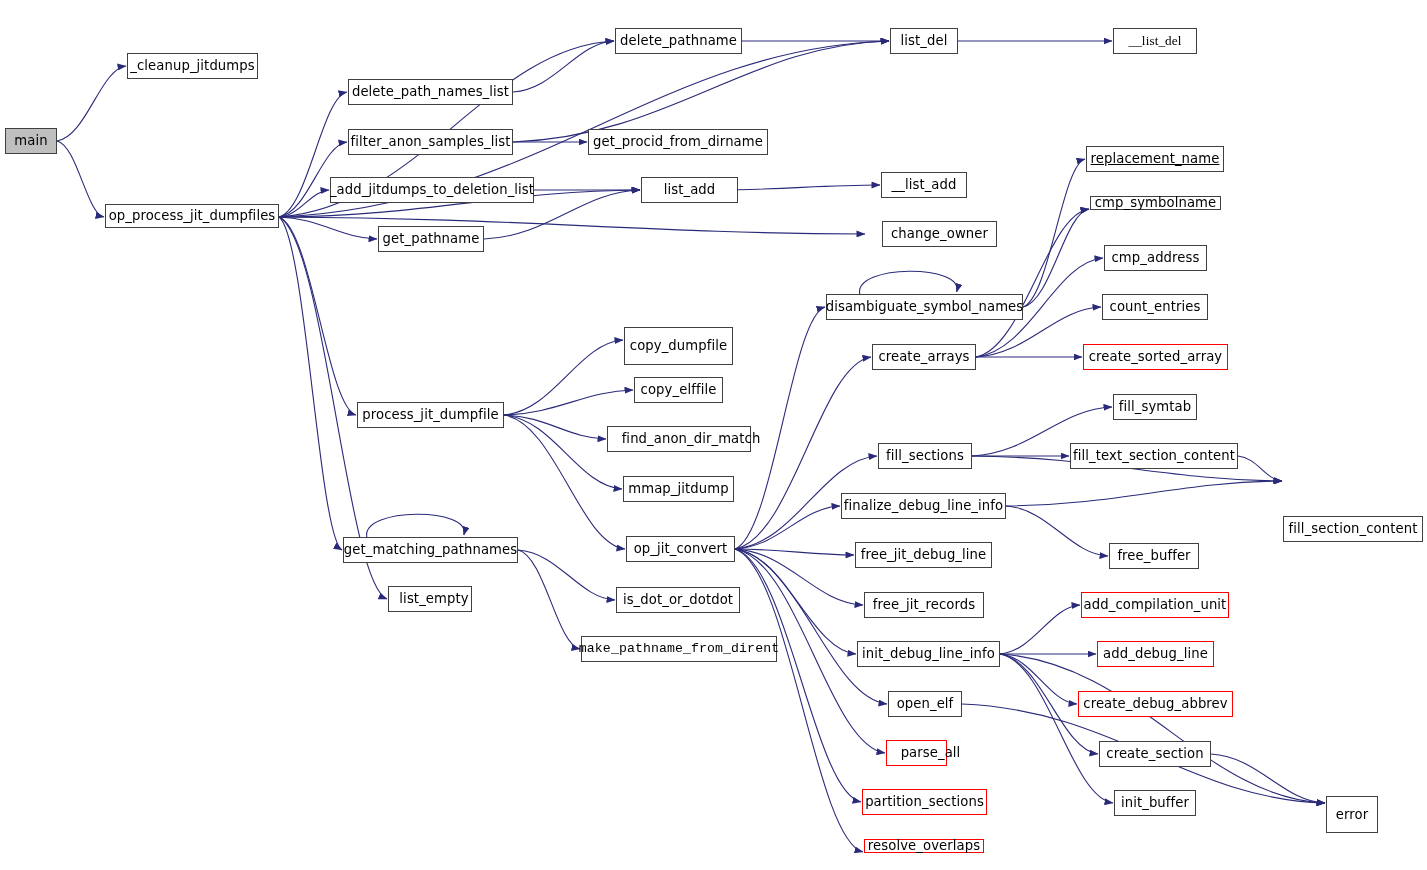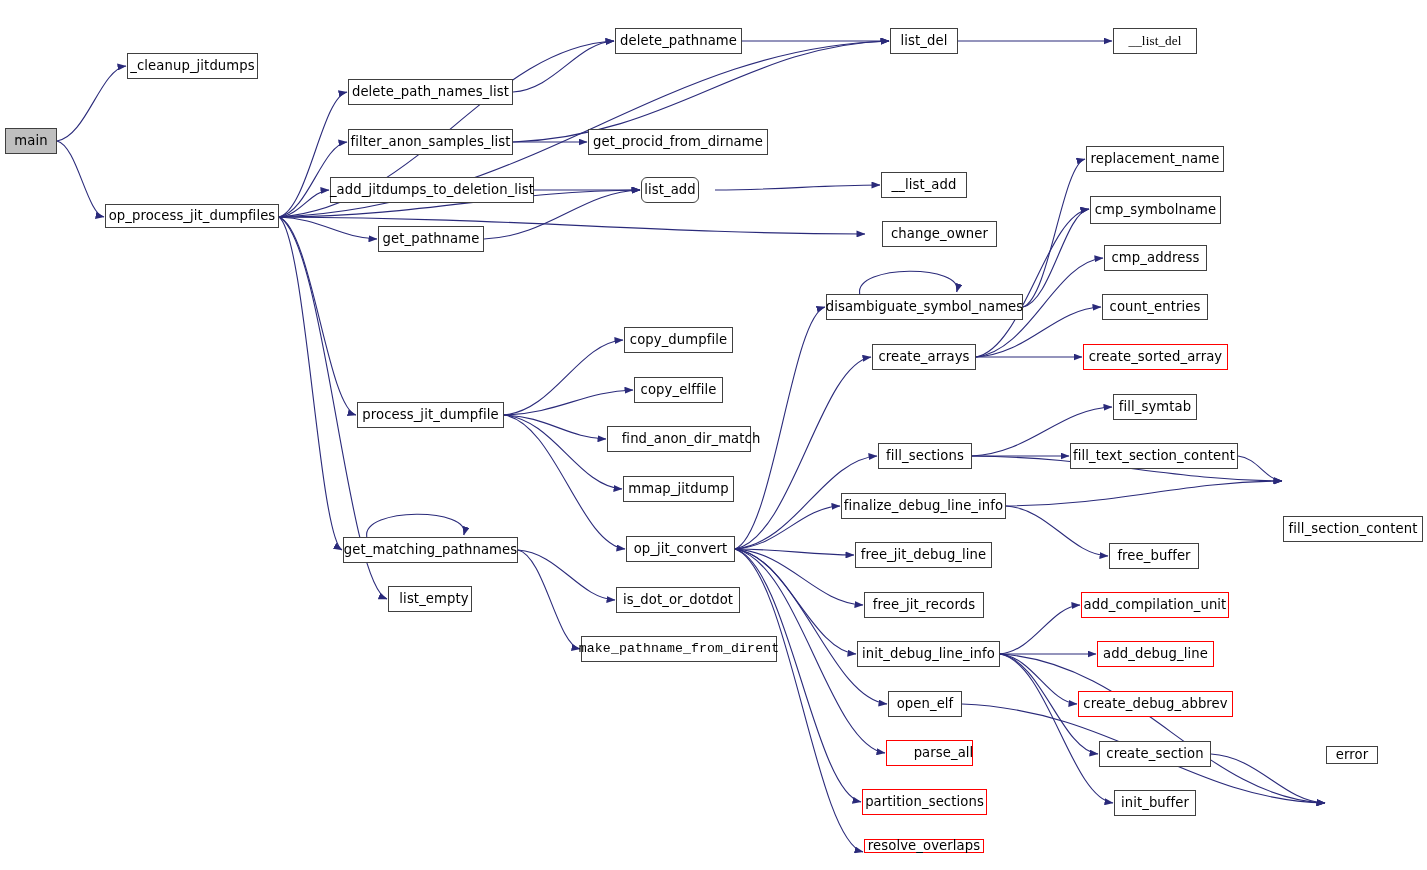--- a/index.html
+++ b/index.html
@@ -158,7 +158,7 @@
       <div class="node" style="left: 872px; top: 344px; width: 104px; height: 26px;">
         <span>create_arrays</span>
       </div>
-      <div class="node" style="left: 1086px; top: 146px; width: 138px; height: 26px;">
+      <div class="node" style="left: 1086px; top: 146px; width: 138px; height: 26px; text-decoration: underline;">
         <span>replacement_name</span>
       </div>
       <div class="node" style="left: 1090px; top: 196px; width: 131px; height: 28px;">

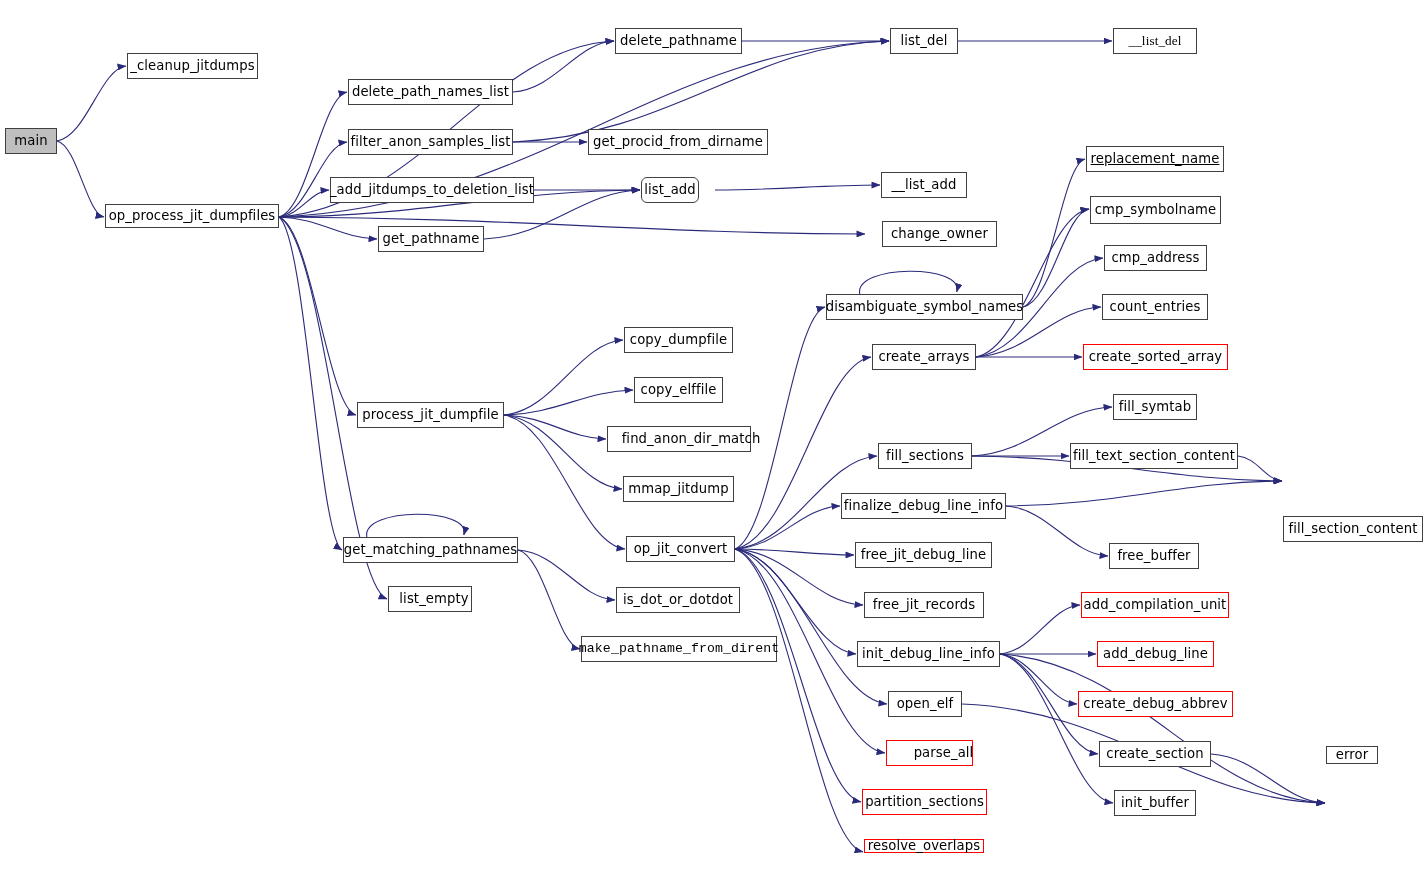--- a/index.html
+++ b/index.html
@@ -137,7 +137,7 @@
       <div class="node" style="left: 588px; top: 129px; width: 180px; height: 26px;">
         <span>get_procid_from_dirname</span>
       </div>
-      <div class="node" style="left: 641px; top: 177px; width: 58px; height: 26px; border-radius: 6px;">
+      <div class="node" style="left: 641px; top: 177px; width: 97px; height: 26px;">
         <span>list_add</span>
       </div>
       <div class="node" style="left: 890px; top: 28px; width: 68px; height: 26px;">

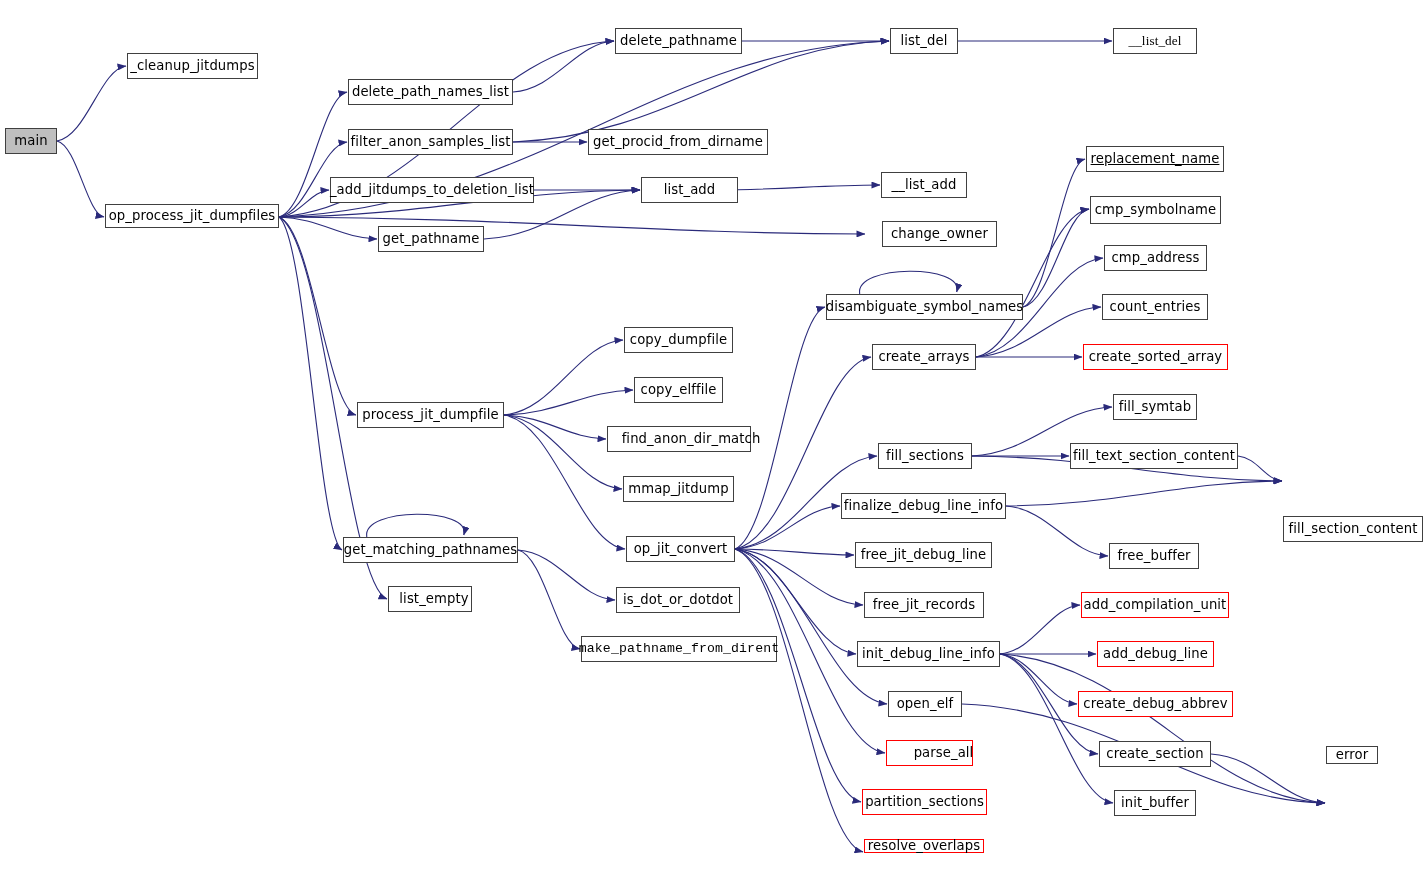--- a/index.html
+++ b/index.html
@@ -161,7 +161,7 @@
       <div class="node" style="left: 1086px; top: 146px; width: 138px; height: 26px; text-decoration: underline;">
         <span>replacement_name</span>
       </div>
-      <div class="node" style="left: 1090px; top: 196px; width: 131px; height: 28px;">
+      <div class="node" style="left: 1090px; top: 196px; width: 131px; height: 14px;">
         <span>cmp_symbolname</span>
       </div>
       <div class="node" style="left: 1104px; top: 245px; width: 103px; height: 26px;">

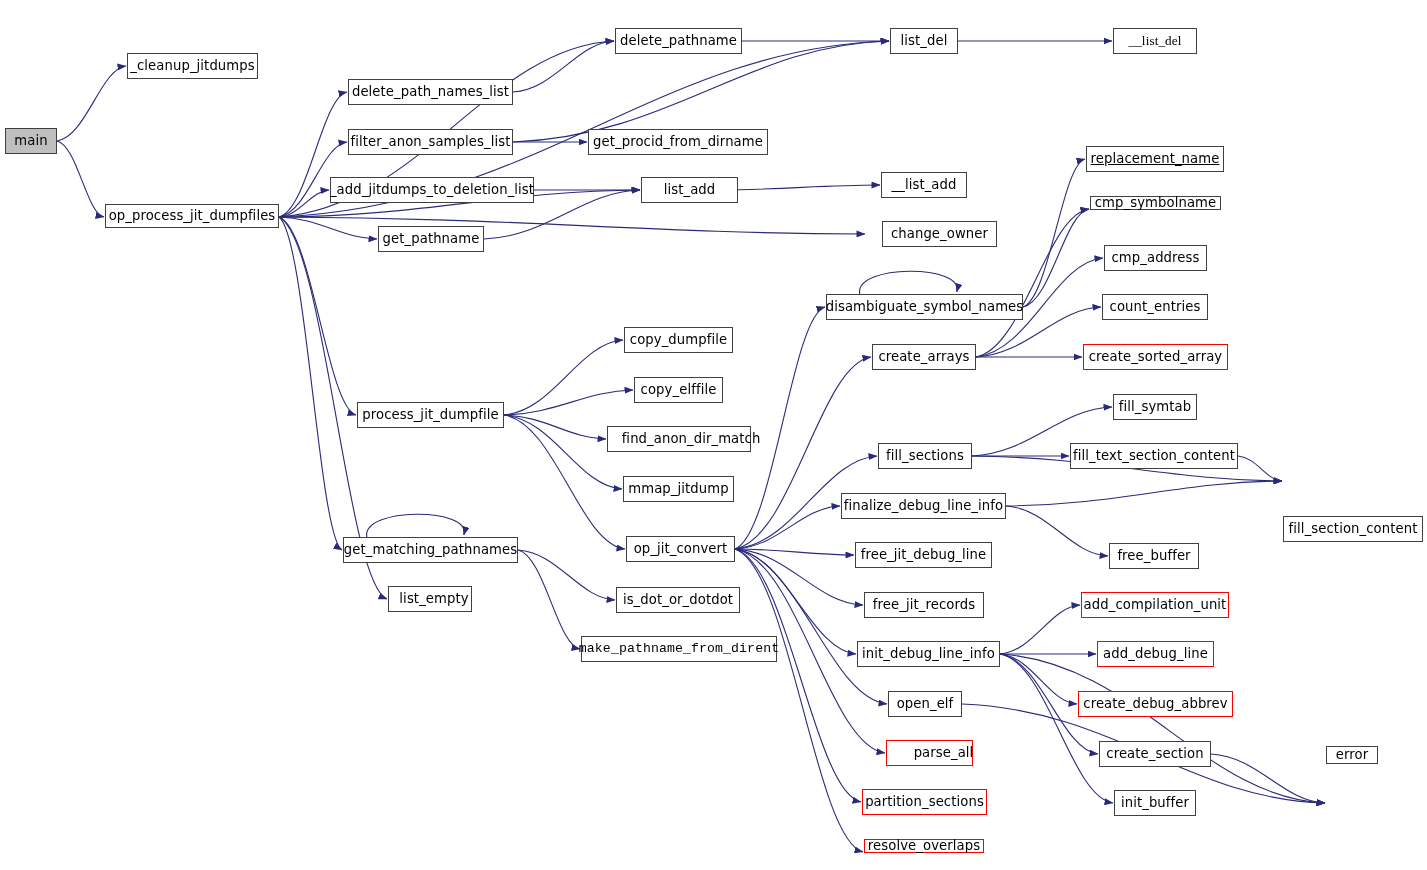--- a/index.html
+++ b/index.html
@@ -173,7 +173,7 @@
       <div class="node red" style="left: 1083px; top: 344px; width: 145px; height: 26px;">
         <span>create_sorted_array</span>
       </div>
-      <div class="node" style="left: 624px; top: 327px; width: 109px; height: 26px;">
+      <div class="node" style="left: 624px; top: 327px; width: 109px; height: 38px;">
         <span>copy_dumpfile</span>
       </div>
       <div class="node" style="left: 634px; top: 377px; width: 89px; height: 26px;">

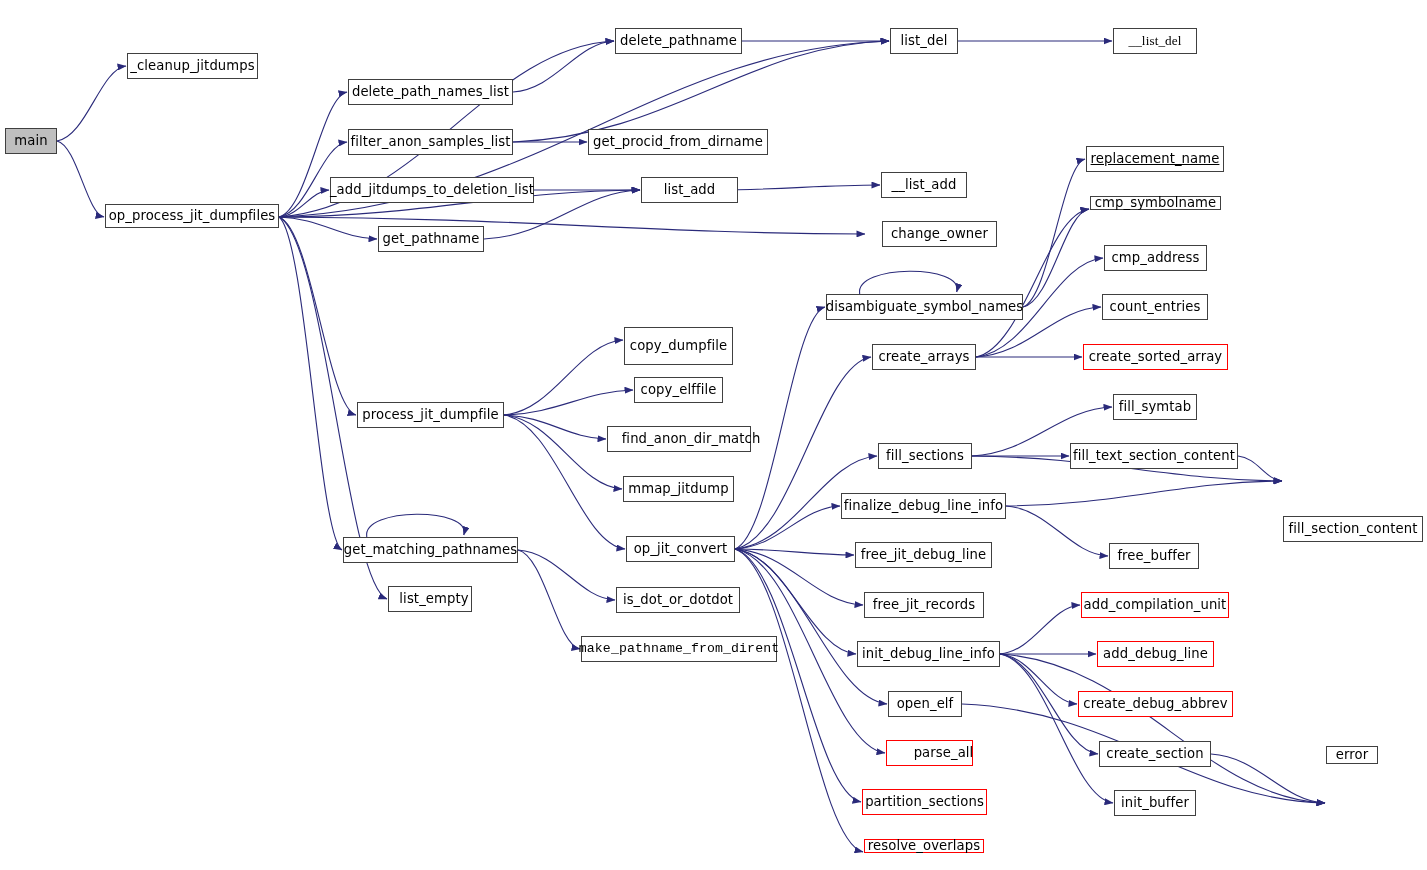--- a/index.html
+++ b/index.html
@@ -245,7 +245,7 @@
       <div class="node" style="left: 1099px; top: 741px; width: 112px; height: 26px;">
         <span>create_section</span>
       </div>
-      <div class="node red" style="left: 886px; top: 740px; width: 87px; height: 26px; padding-left: 28px;">
+      <div class="node red" style="left: 886px; top: 740px; width: 61px; height: 26px; padding-left: 28px;">
         <span>parse_all</span>
       </div>
       <div class="node" style="left: 1114px; top: 790px; width: 82px; height: 26px;">

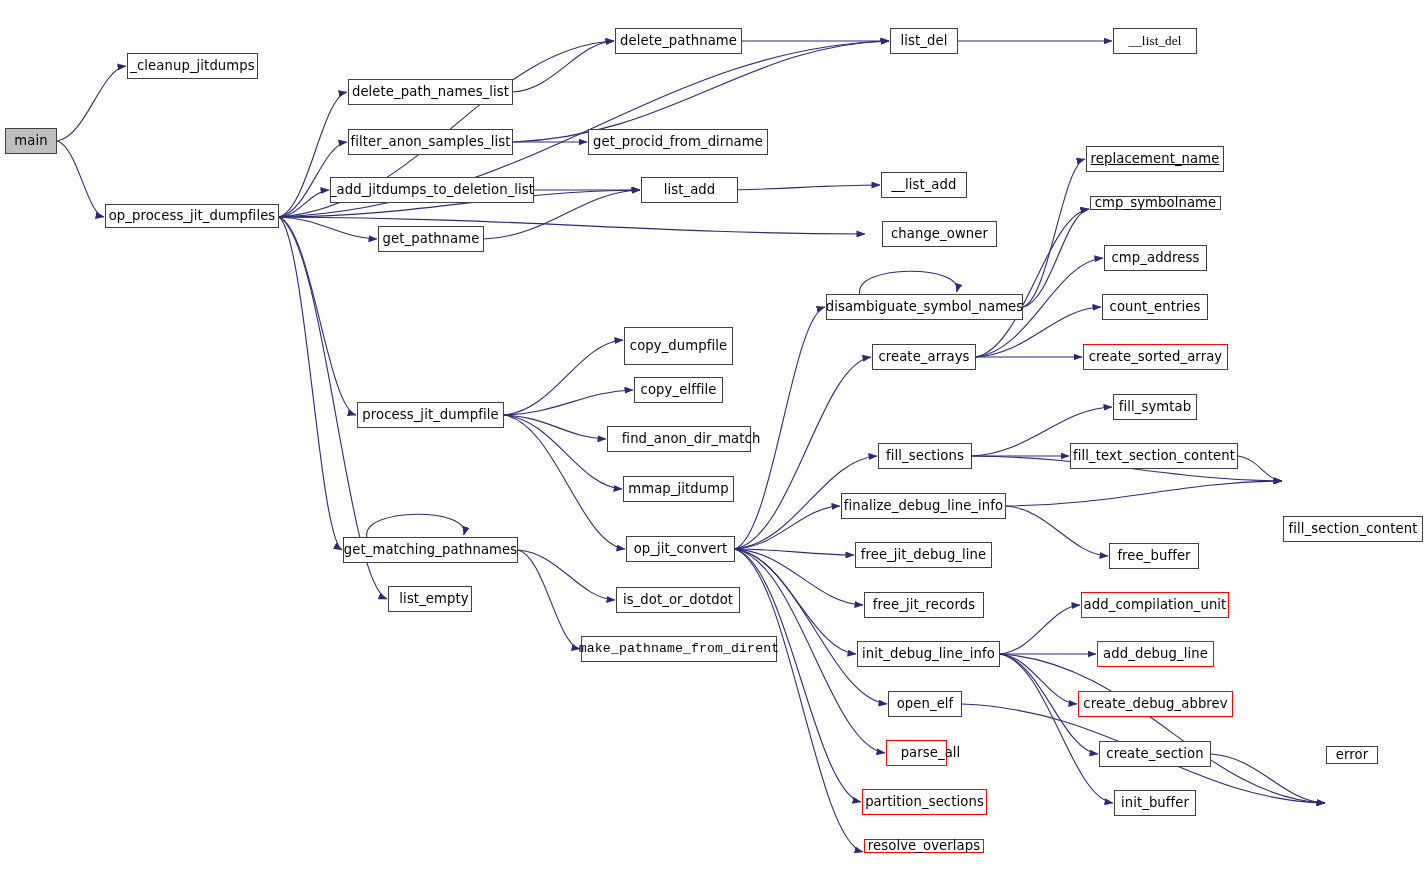--- a/index.html
+++ b/index.html
@@ -251,7 +251,7 @@
       <div class="node" style="left: 1114px; top: 790px; width: 82px; height: 26px;">
         <span>init_buffer</span>
       </div>
-      <div class="node" style="left: 1326px; top: 746px; width: 52px; height: 18px;">
+      <div class="node" style="left: 1326px; top: 796px; width: 52px; height: 37px;">
         <span>error</span>
       </div>
       <div class="node red" style="left: 862px; top: 789px; width: 125px; height: 26px;">

